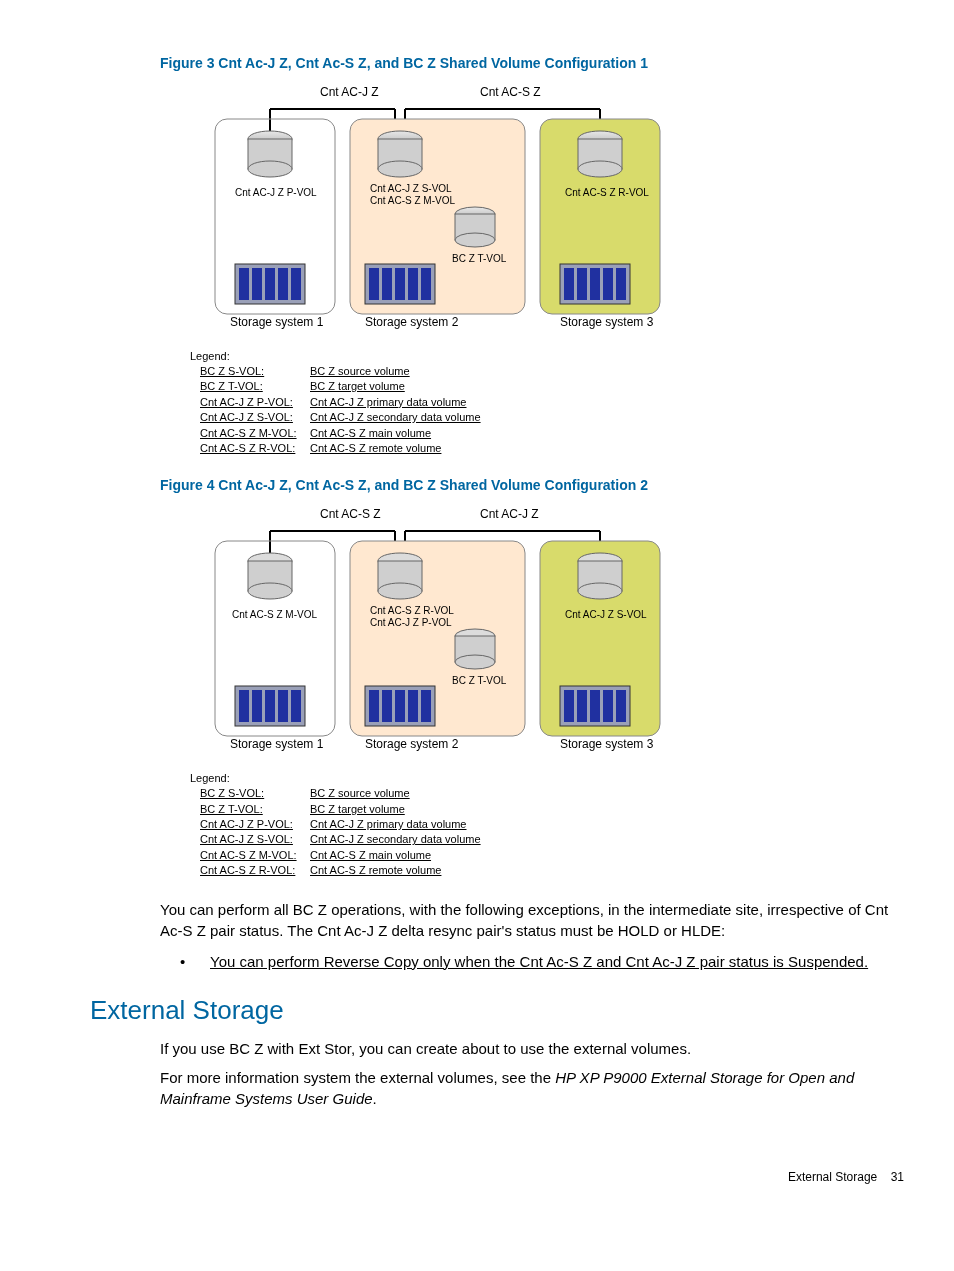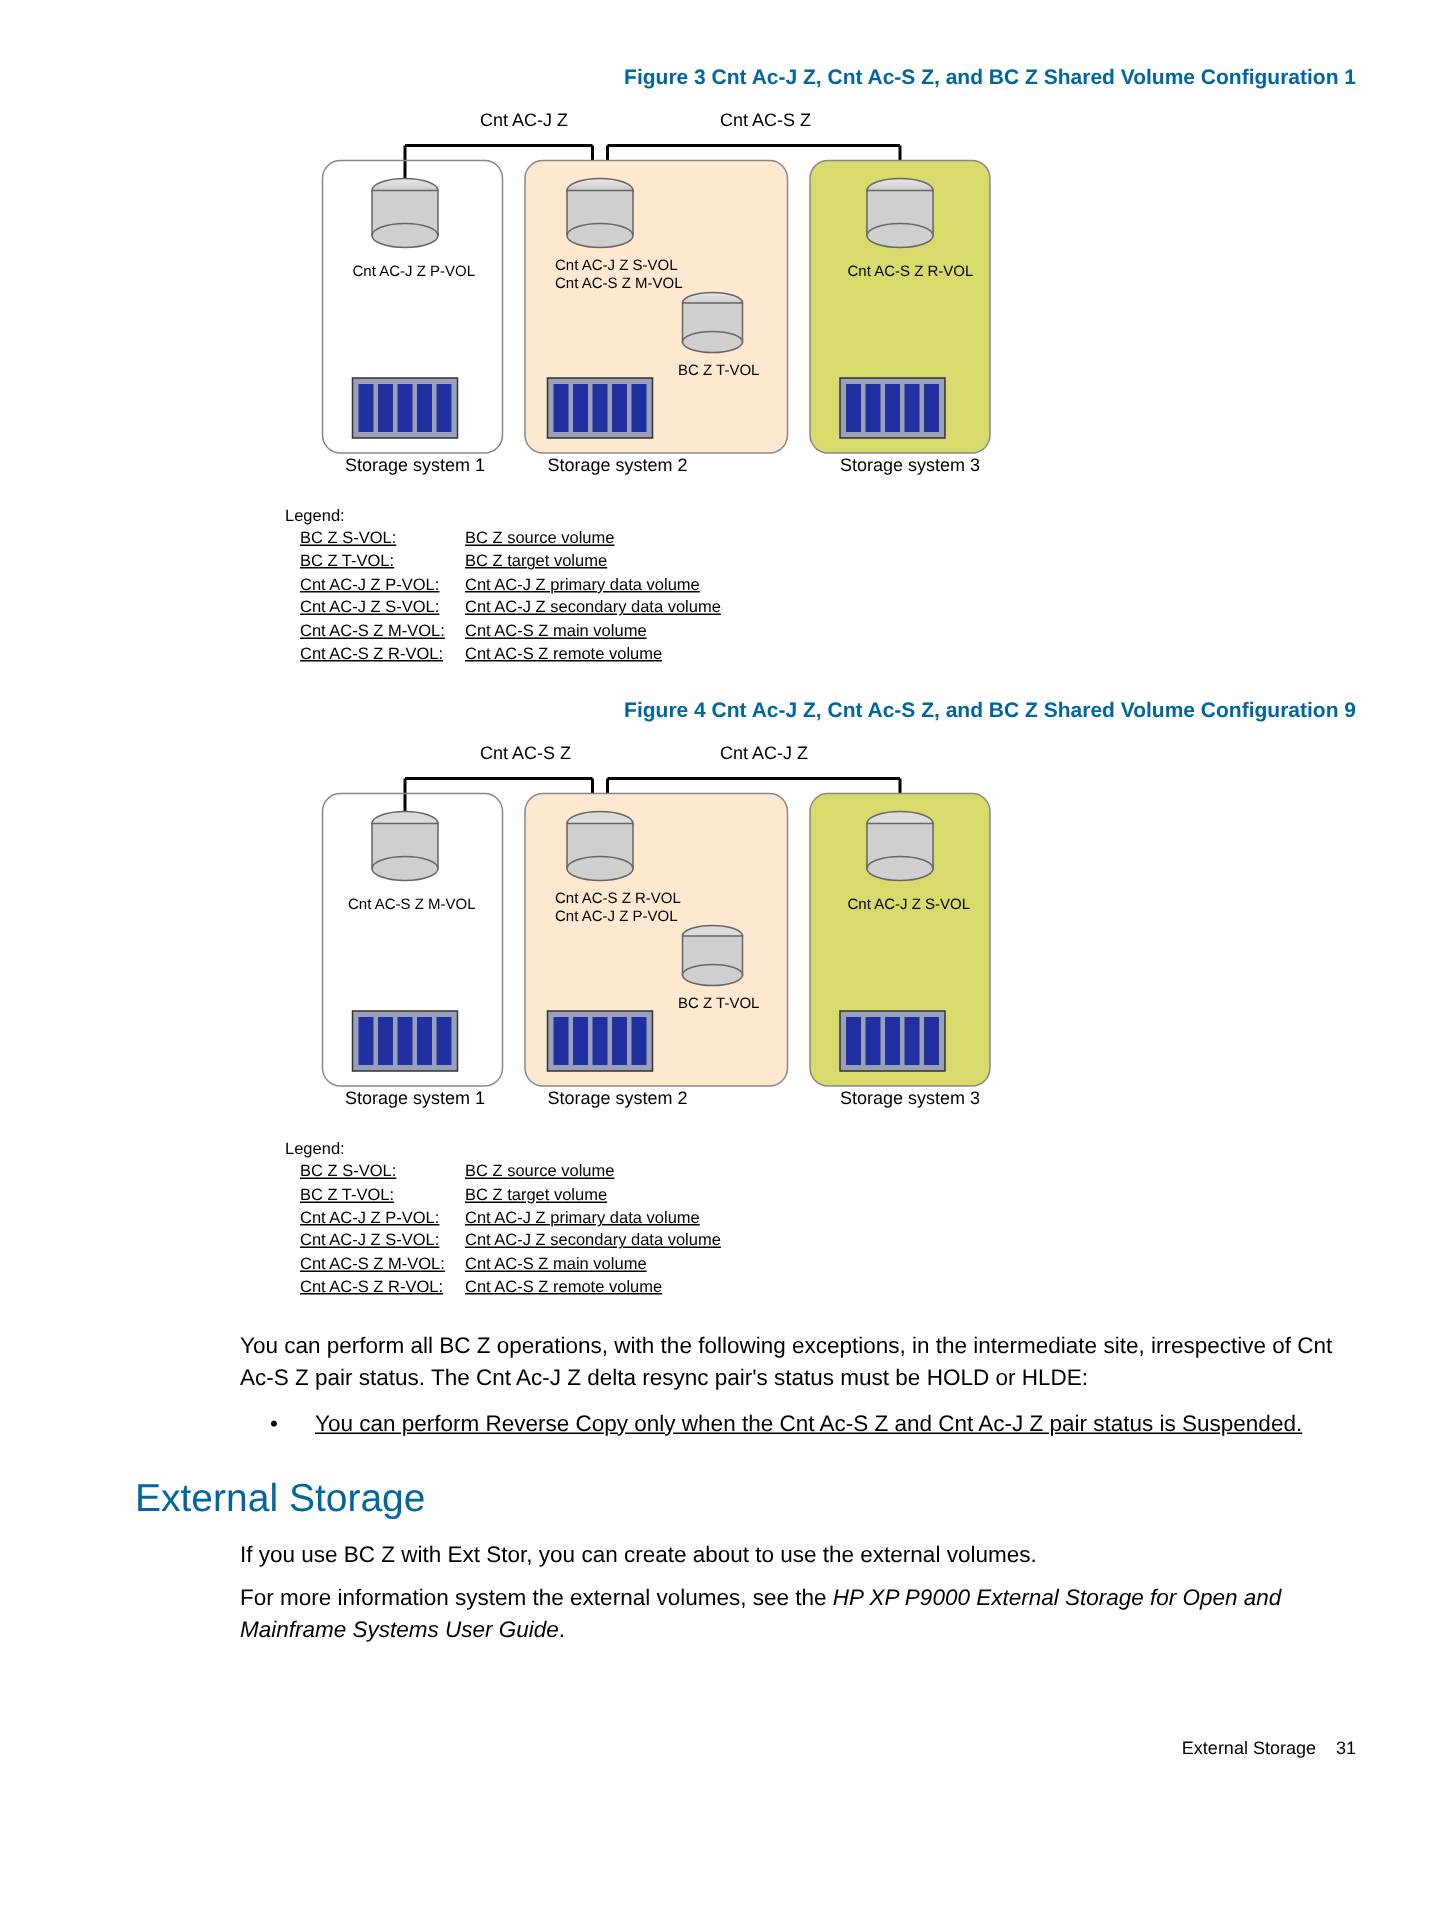--- a/index.html
+++ b/index.html
@@ -16,8 +16,7 @@
     color: #0066a1;
     font-weight: bold;
     font-size: 14px;
-    margin: 2px 0 10px 110px;
-    text-align: right;
+    margin: 14px 0 10px 110px;
   }
   .section-heading {
     color: #0066a1;

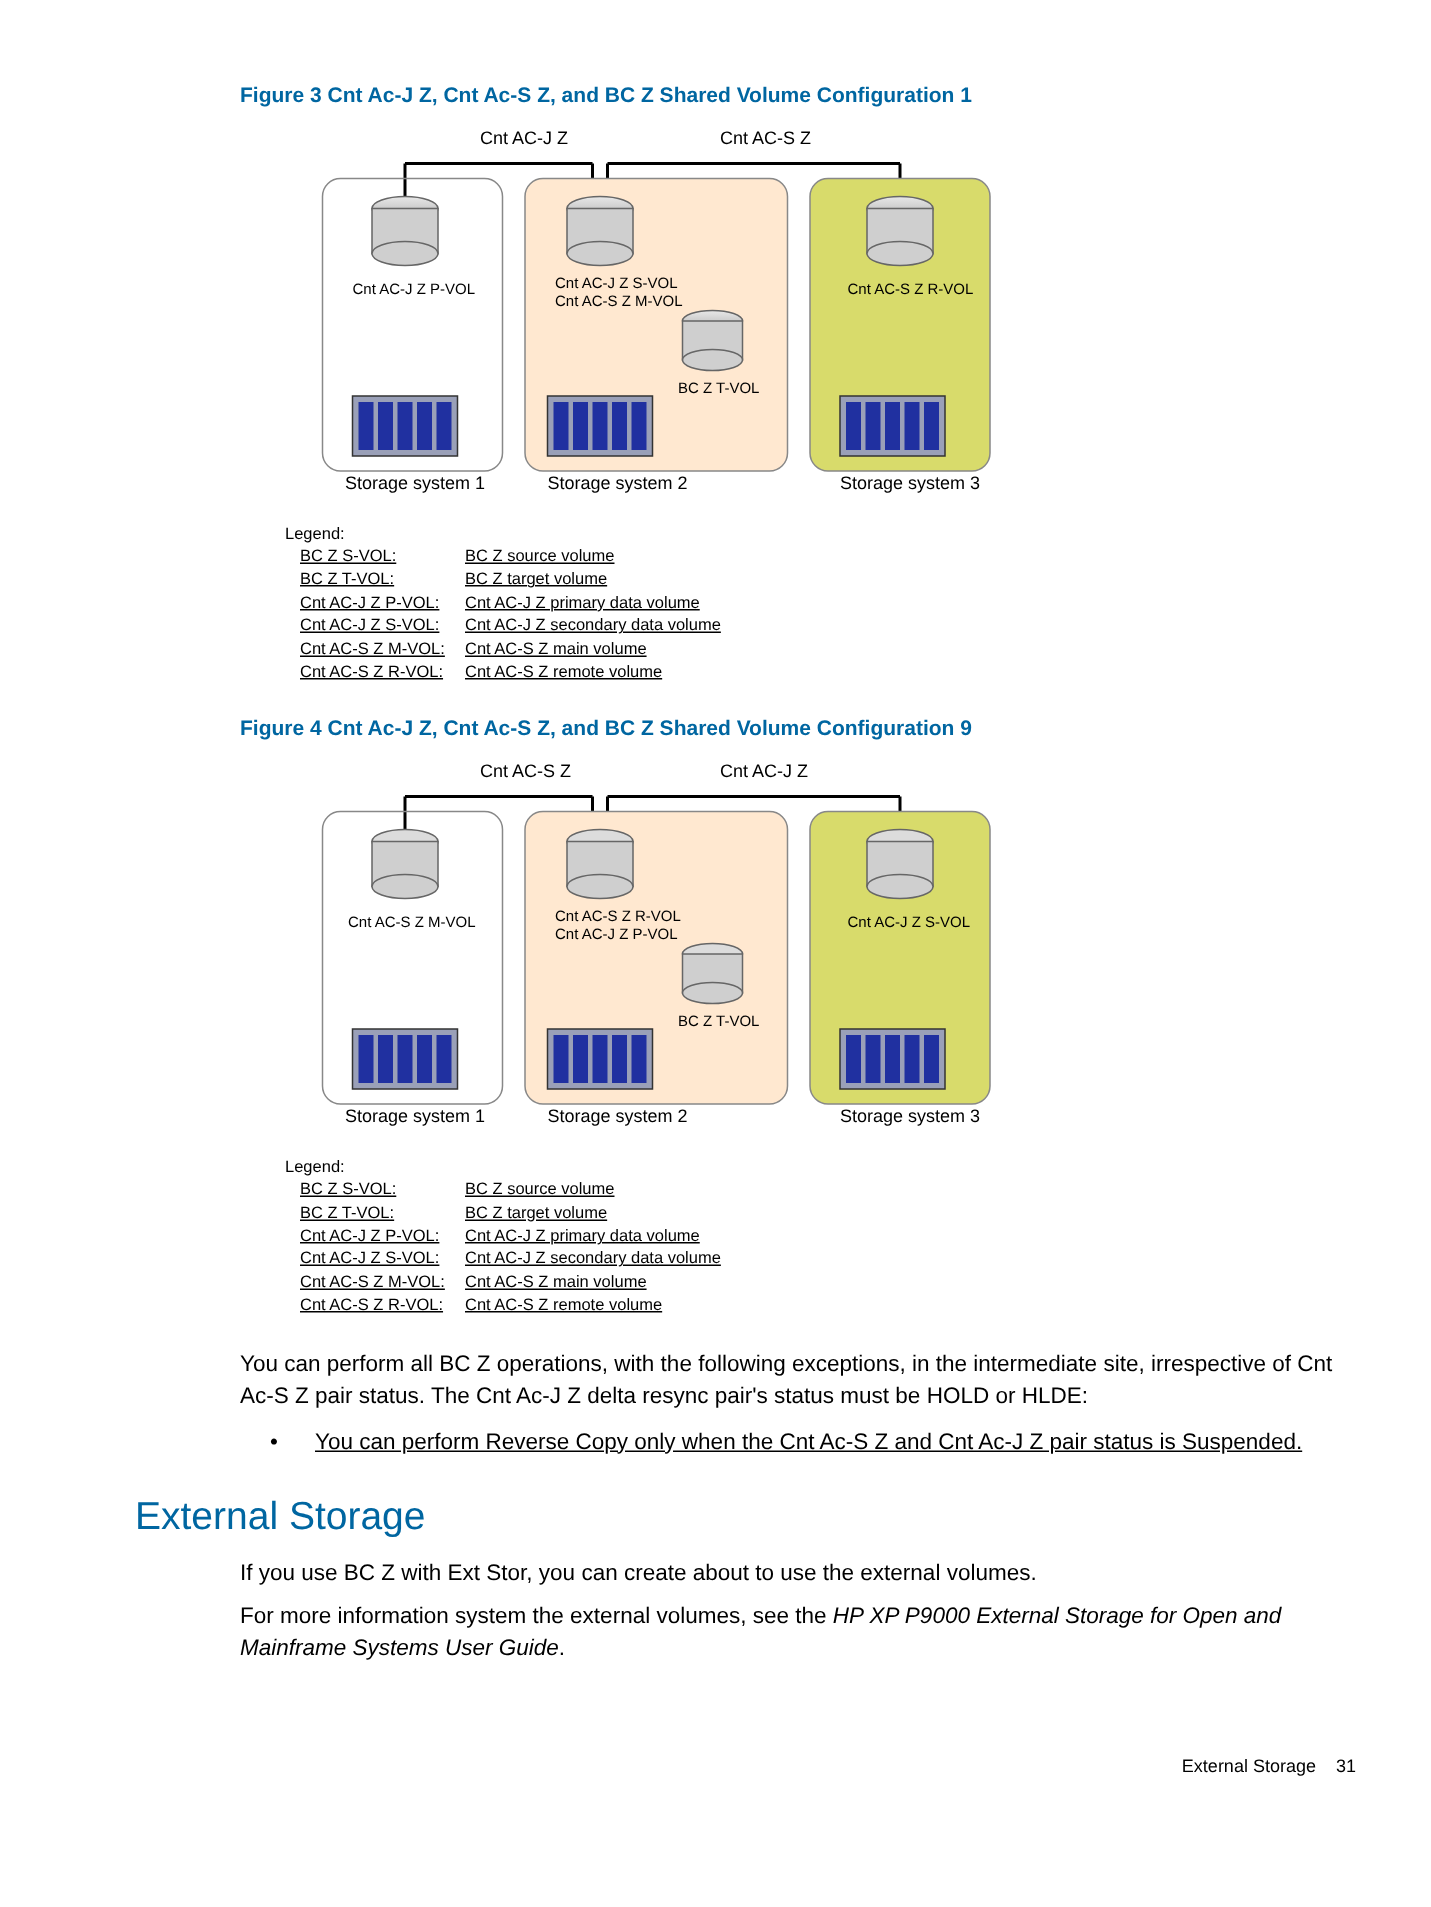--- a/index.html
+++ b/index.html
@@ -181,7 +181,7 @@
     </div>
 </div>
 
-<div class="figure-title">Figure 4 Cnt Ac-J Z, Cnt Ac-S Z, and BC Z Shared Volume Configuration 9</div>
+<div class="figure-title">Figure 4 Cnt Ac-J Z, Cnt Ac-S Z, and BC Z Shared Volume Configuration 2</div>
 
 <div class="diagram-wrap">
 <svg width="530" height="250" viewBox="0 0 530 250">

